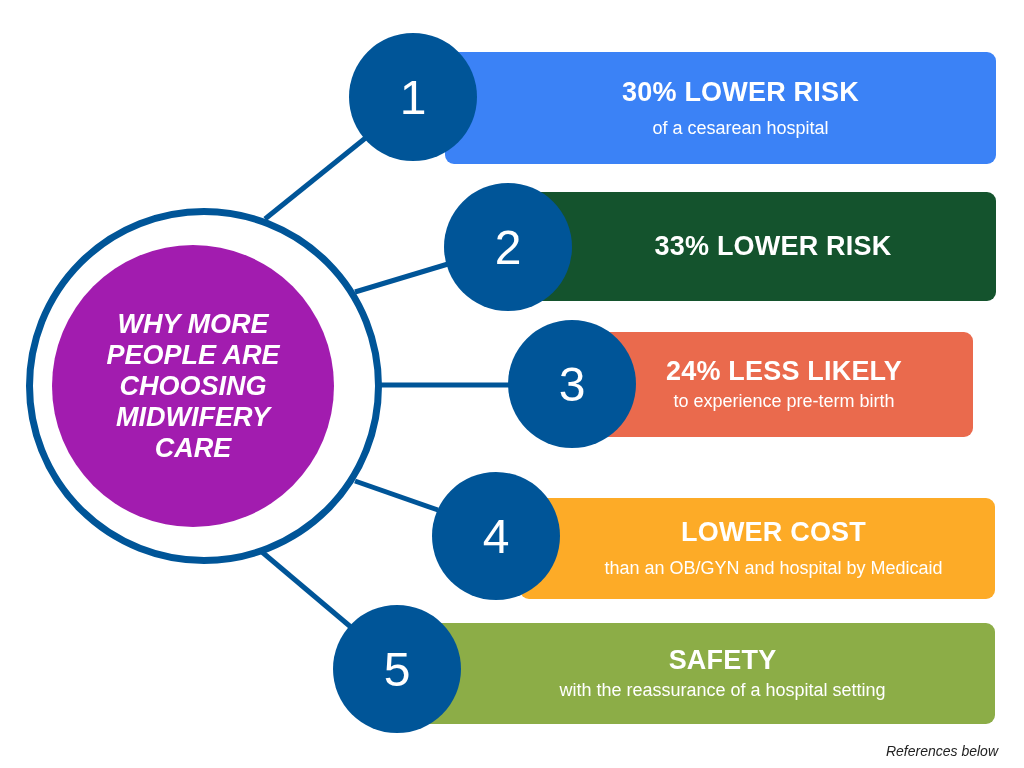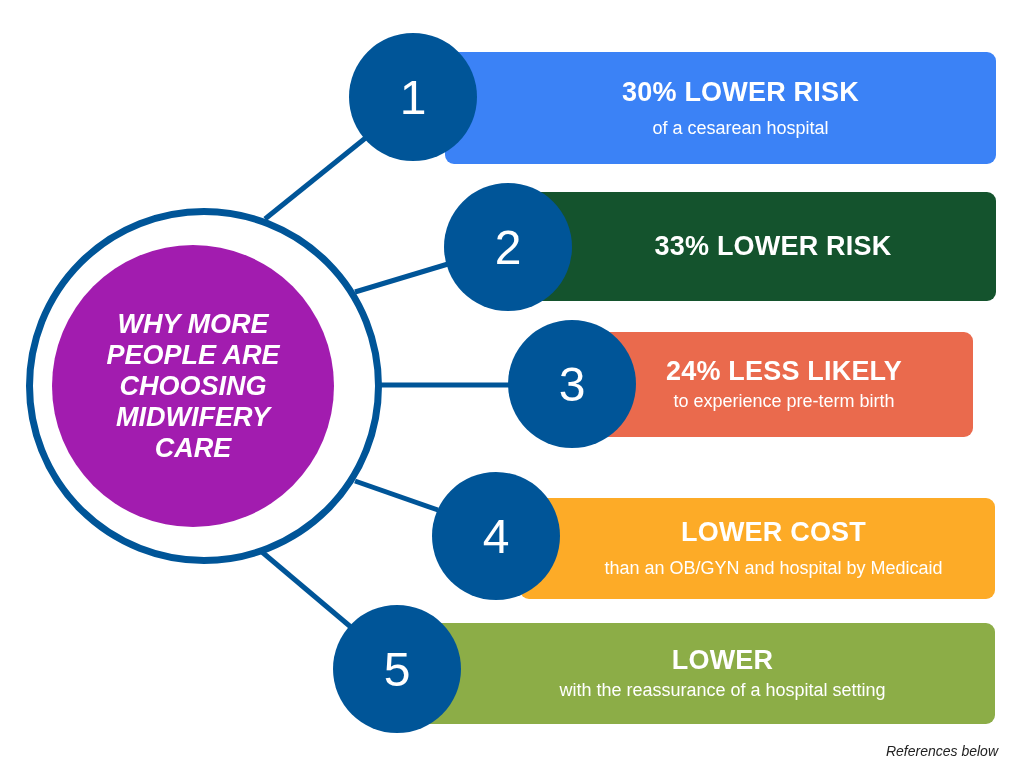--- a/index.html
+++ b/index.html
@@ -73,7 +73,7 @@
 </div>
 
 <div class="bar tight" style="left:420px; top:623px; width:575px; height:101px; background:#8CAD47; padding-left:30px;">
-  <div class="head">LOWER</div>
+  <div class="head">SAFETY</div>
   <div class="sub">with the reassurance of a hospital setting</div>
 </div>
 

